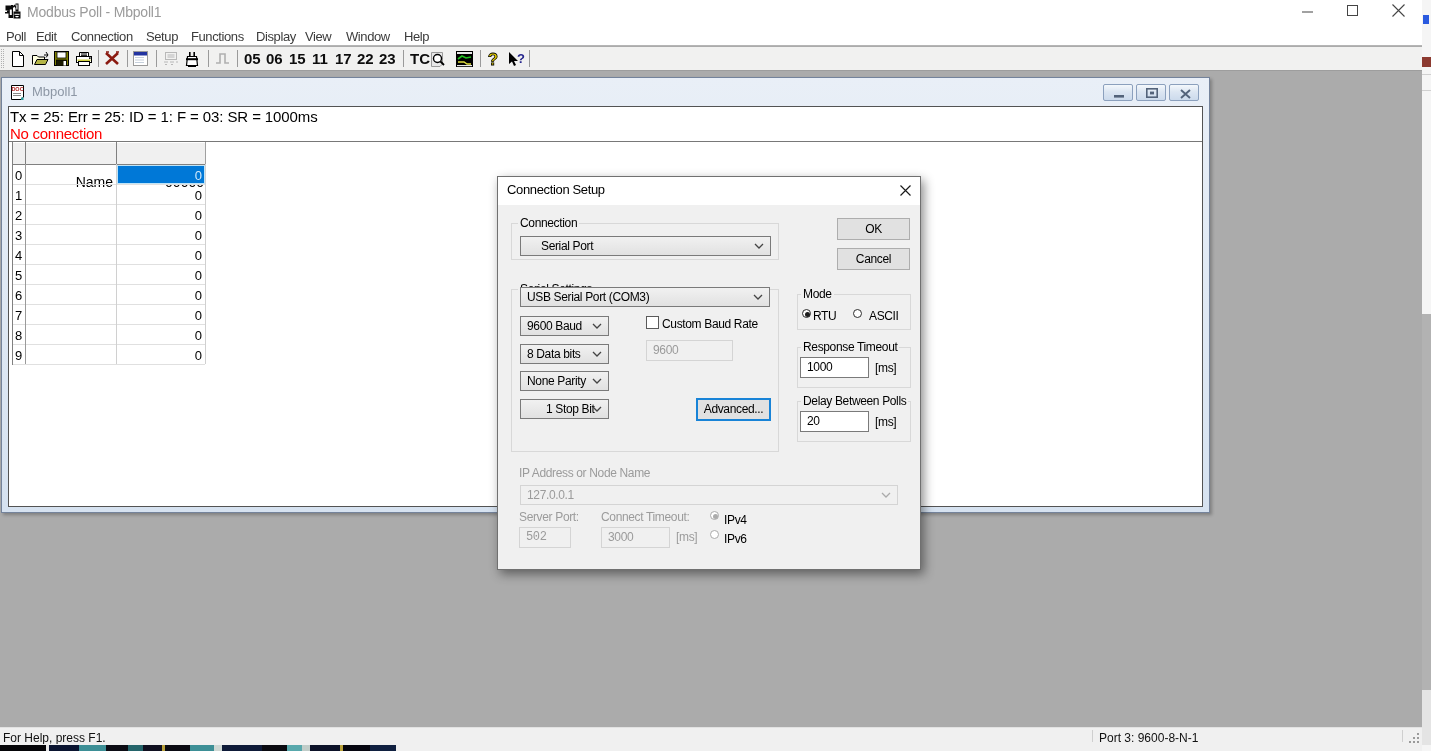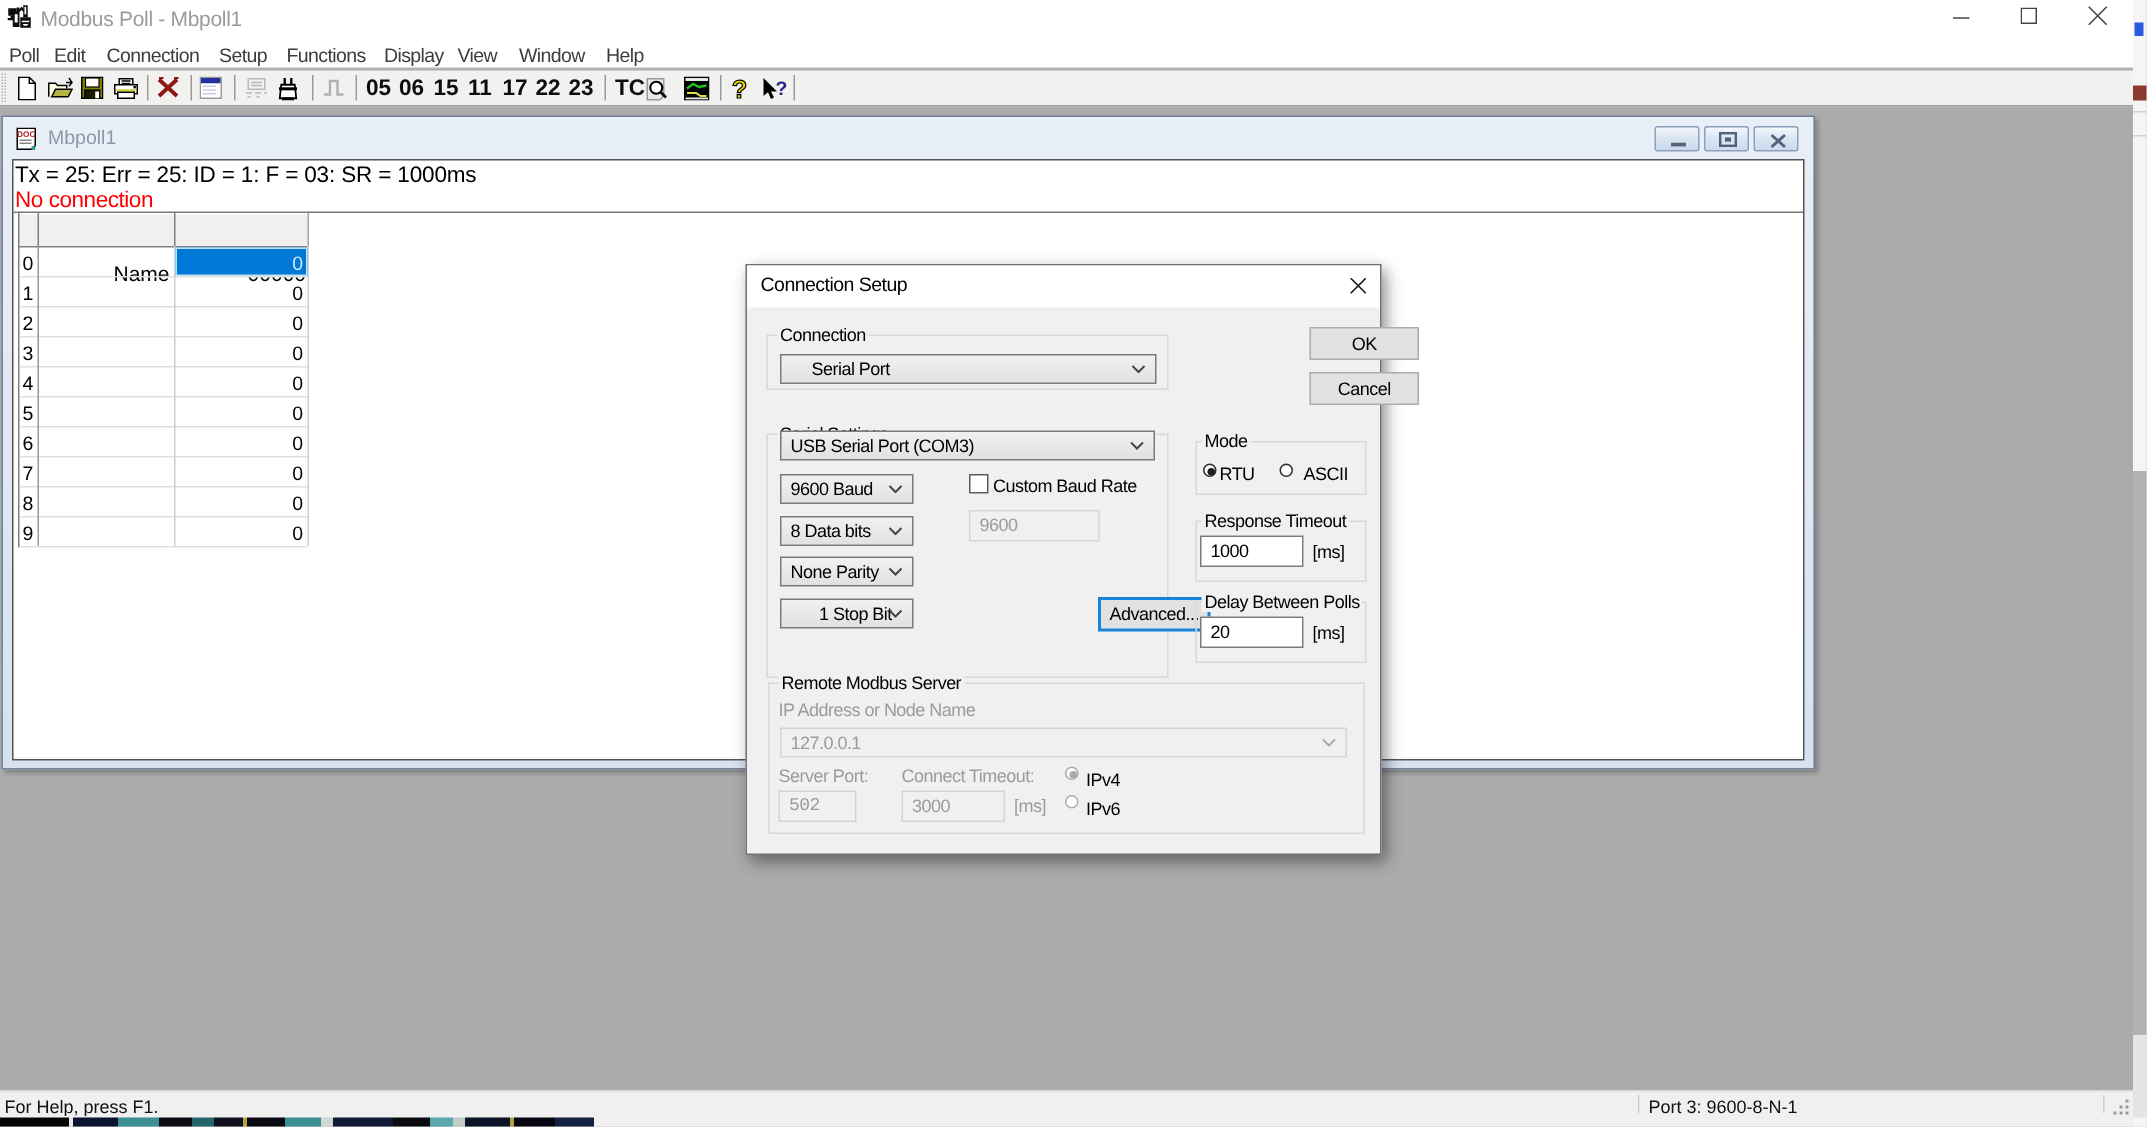--- a/index.html
+++ b/index.html
@@ -59,7 +59,7 @@
 .tb { position:absolute; background:#fff; border:1px solid #7a7a7a; font-size:12px; line-height:19px; padding-left:6px; }
 .tb.dis { background:#f0f0f0; border-color:#d4d4d4; color:#9b9b9b; }
 .btn { position:absolute; width:73px; height:22px; background:#e1e1e1; border:1px solid #adadad;
-  font-size:12px; text-align:center; line-height:20px;margin-left:36px; }
+  font-size:12px; text-align:center; line-height:20px; }
 .lbl { position:absolute; font-size:12px; }
 .lbl.dis { color:#9b9b9b; }
 .radio { position:absolute; width:9px; height:9px; border:1px solid #2e2e2e; border-radius:50%; background:#fff; }

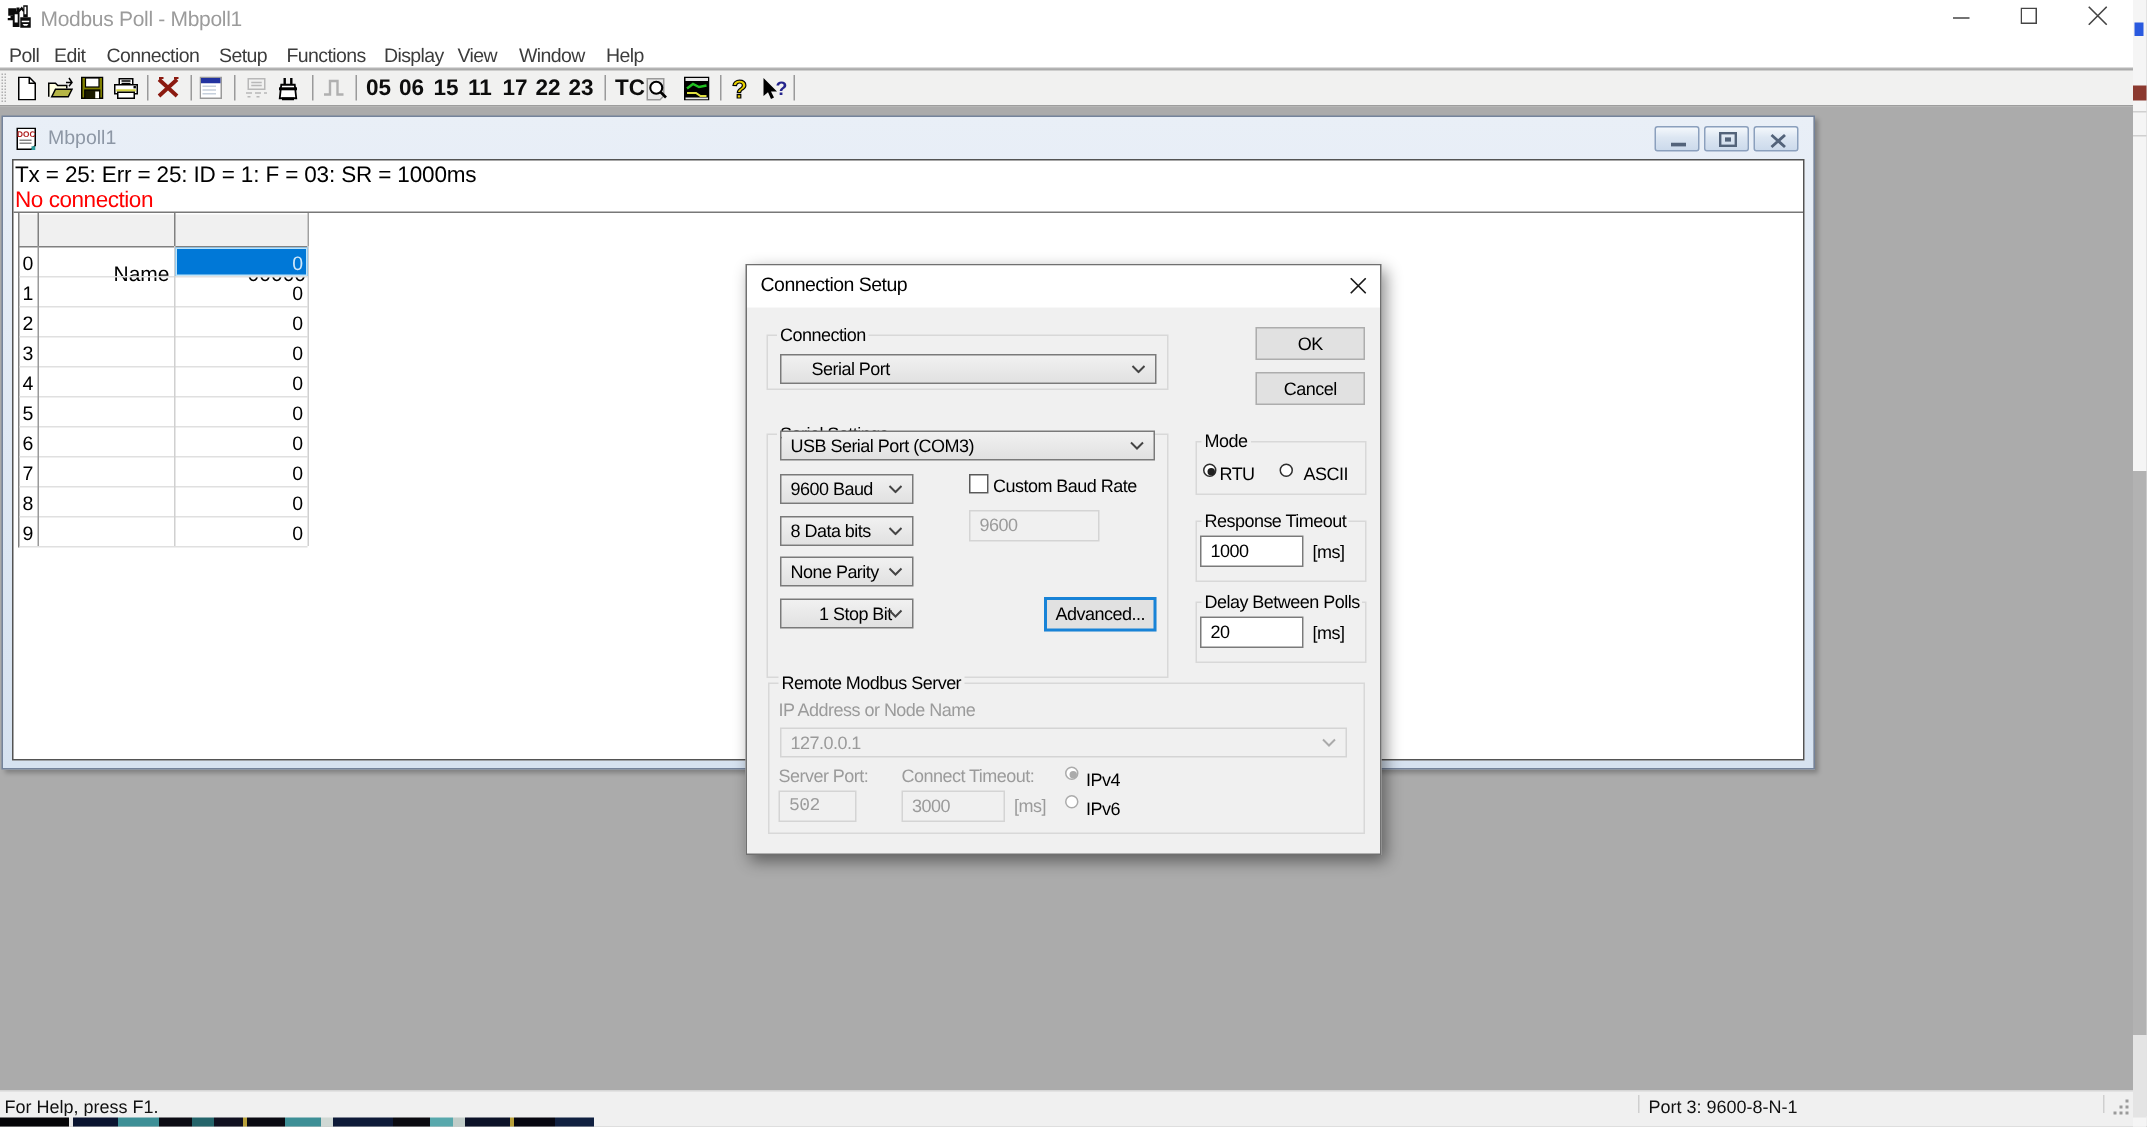--- a/index.html
+++ b/index.html
@@ -398,9 +398,6 @@
   <div class="tb" style="left:302px; top:234px; width:69px; height:21px;">20</div>
   <span class="lbl" style="left:377px; top:238px;">[ms]</span>
 
-  <div class="group" style="left:14px; top:278px; width:398px; height:101px;">
-      <b>Remote Modbus Server</b>
-    </div>
   <span class="lbl dis" style="left:21px; top:289px;">IP Address or Node Name</span>
   <div class="combo dis" style="left:22px; top:308px; width:378px;">127.0.0.1
     <svg width="10" height="6" viewBox="0 0 10 6">

